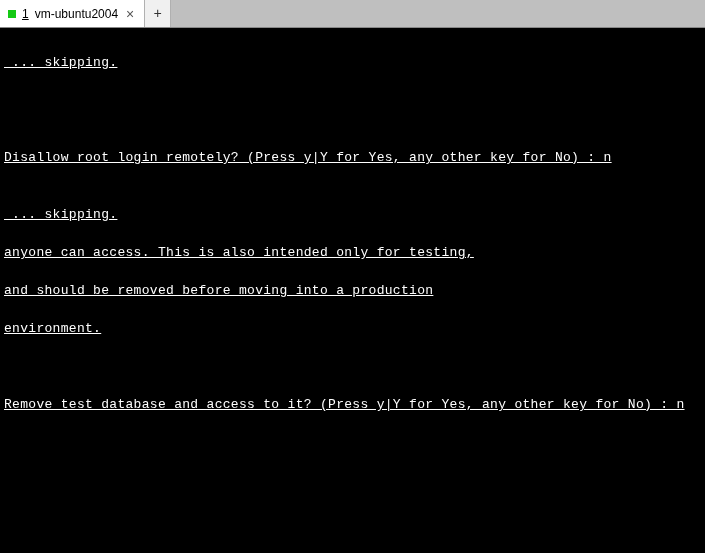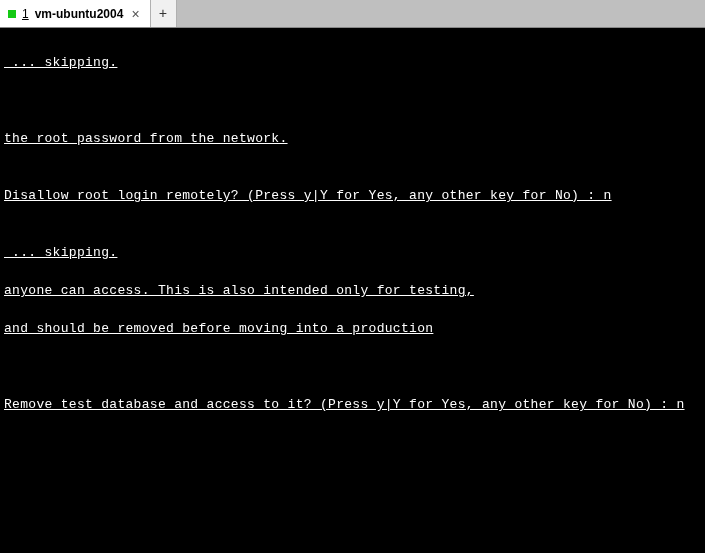--- a/index.html
+++ b/index.html
@@ -44,7 +44,7 @@
       text-decoration: underline;
     }
     .tab-title {
-      font-weight: bold;
+      font-weight: normal;
     }
     .tab-close {
       color: #555;

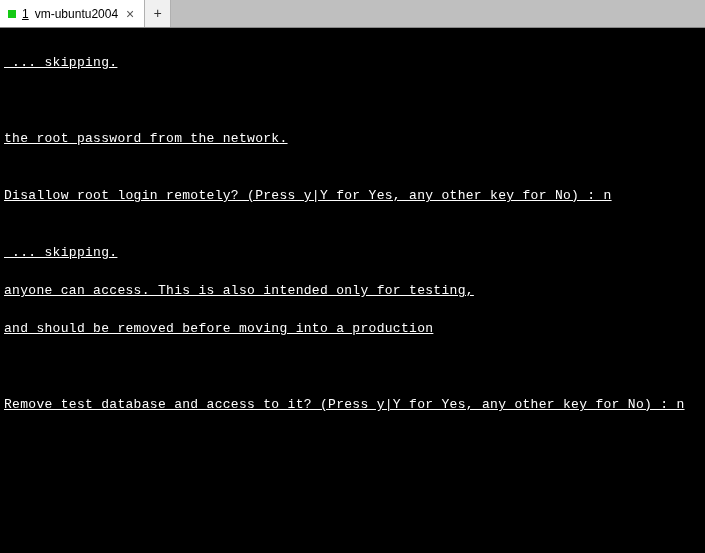--- a/index.html
+++ b/index.html
@@ -100,7 +100,6 @@
 <div class="line"> ... skipping.</div>
 <div class="line"></div>
 <div class="line"></div>
-<div class="line">the root password from the network.</div>
 <div class="line"></div>
 <div class="line">Disallow root login remotely? (Press y|Y for Yes, any other key for No) : n</div>
 <div class="line"></div>

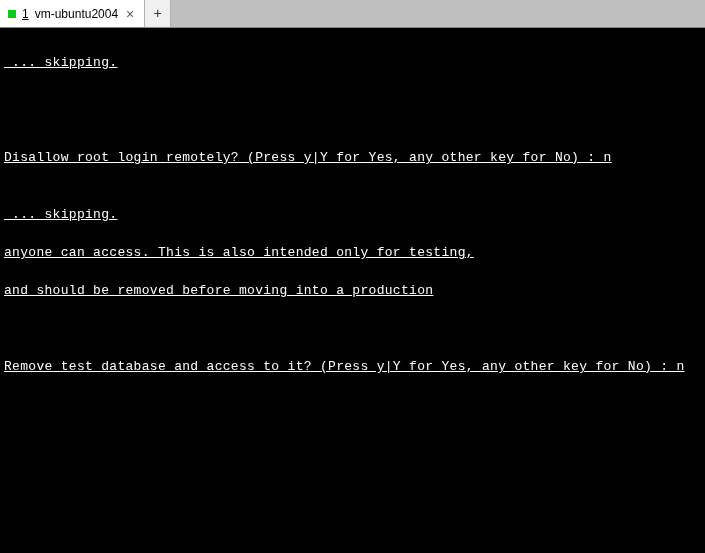--- a/index.html
+++ b/index.html
@@ -106,6 +106,7 @@
 <div class="line"> ... skipping.</div>
 <div class="line">anyone can access. This is also intended only for testing,</div>
 <div class="line">and should be removed before moving into a production</div>
+<div class="line">environment.</div>
 <div class="line"></div>
 <div class="line"></div>
 <div class="line">Remove test database and access to it? (Press y|Y for Yes, any other key for No) : n</div>

